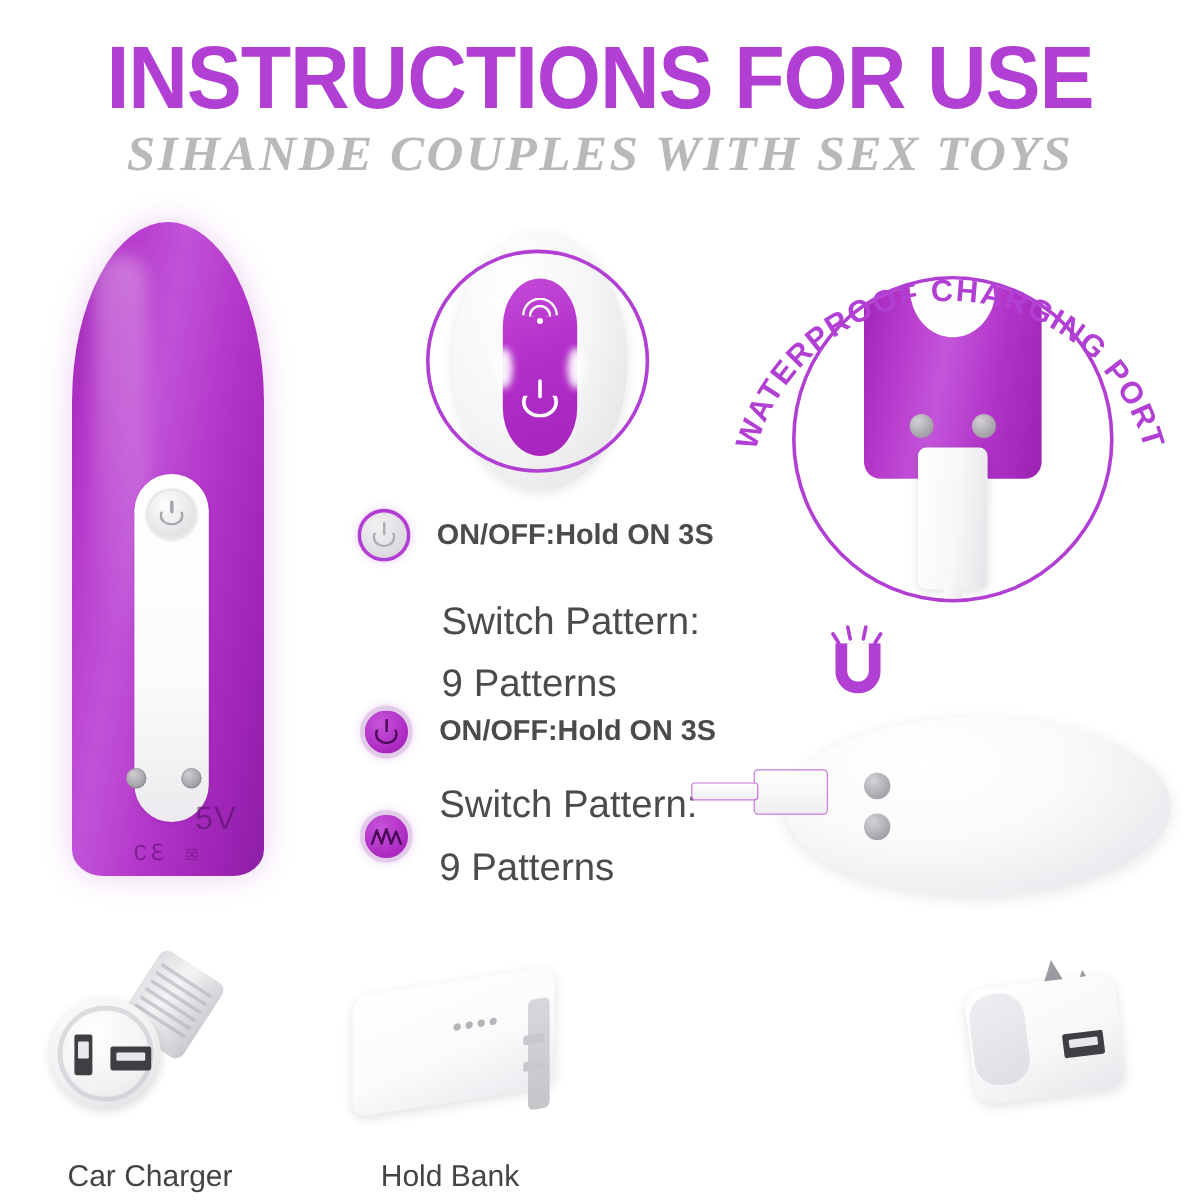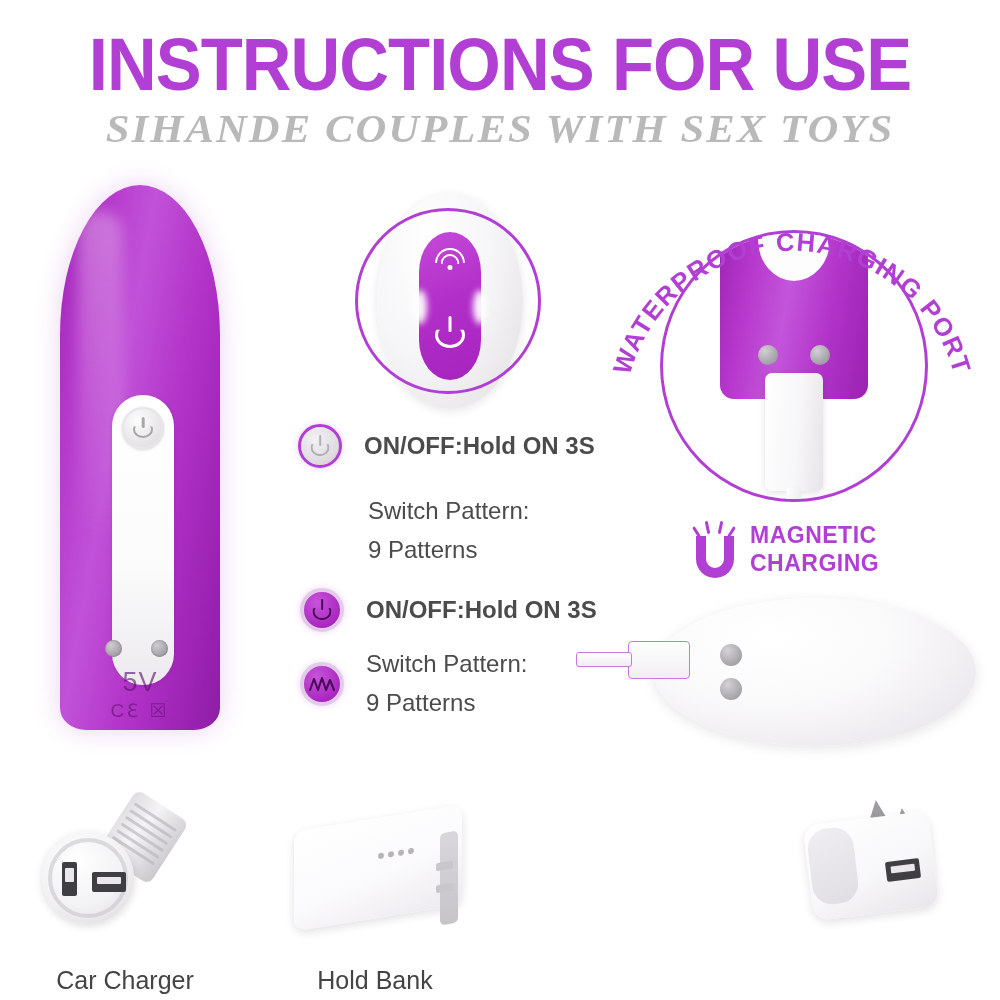--- a/index.html
+++ b/index.html
@@ -186,7 +186,7 @@
   }
   .ins-text.bold{font-weight:bold;font-size:24px;}
 
-  .sp-block{position:absolute;color:#4b4b4b;font-size:24px;line-height:1.62;white-space:nowrap;}
+  .sp-block{position:absolute;color:#4b4b4b;font-size:32px;line-height:1.62;white-space:nowrap;}
 
   
   .wp-wrap{position:absolute;left:612px;top:178px;width:360px;height:330px;}

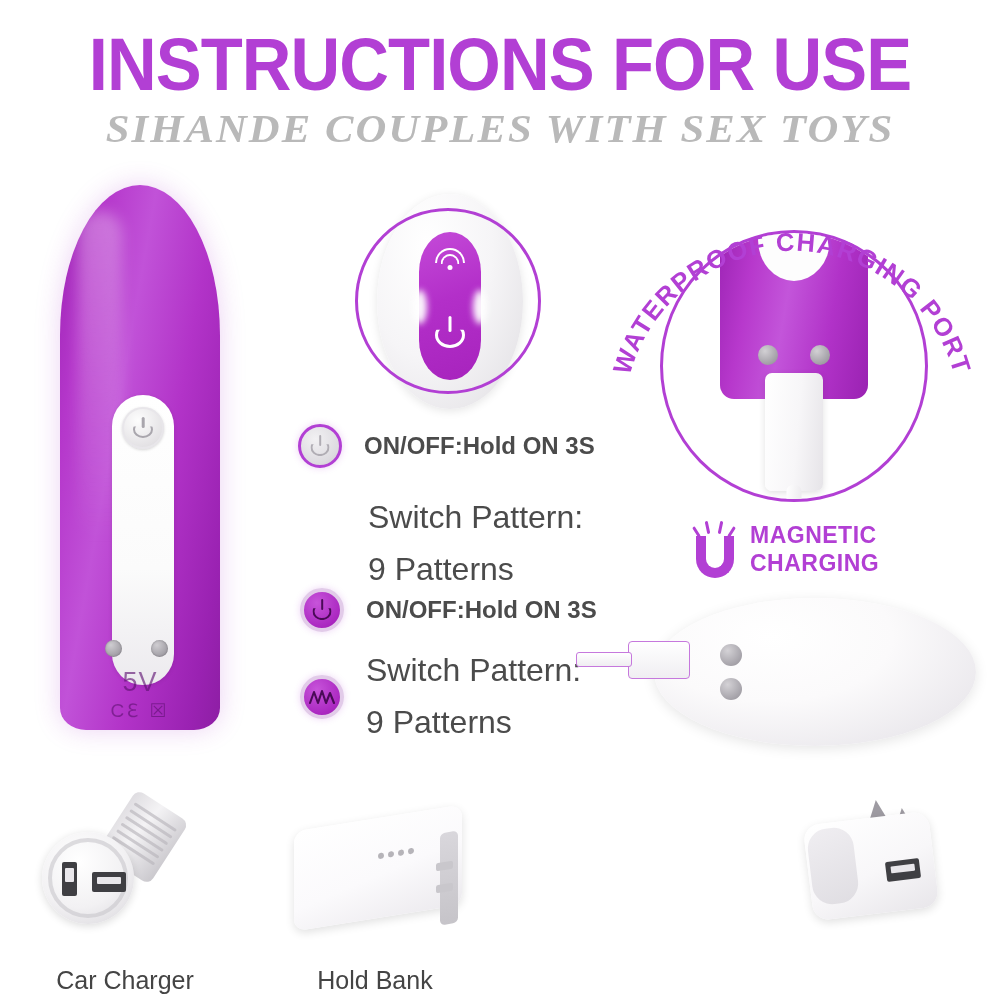--- a/index.html
+++ b/index.html
@@ -459,10 +459,6 @@
       <div class="spark" style="left:27px;top:1px;width:3px;height:13px;transform:rotate(12deg);"></div>
       <div class="spark" style="left:38px;top:6px;width:3px;height:12px;transform:rotate(32deg);"></div>
     </div>
-    <div class="mag-text">
-      <div>MAGNETIC</div>
-      <div>CHARGING</div>
-    </div>
   </div>
 
   <div class="egg-wrap">

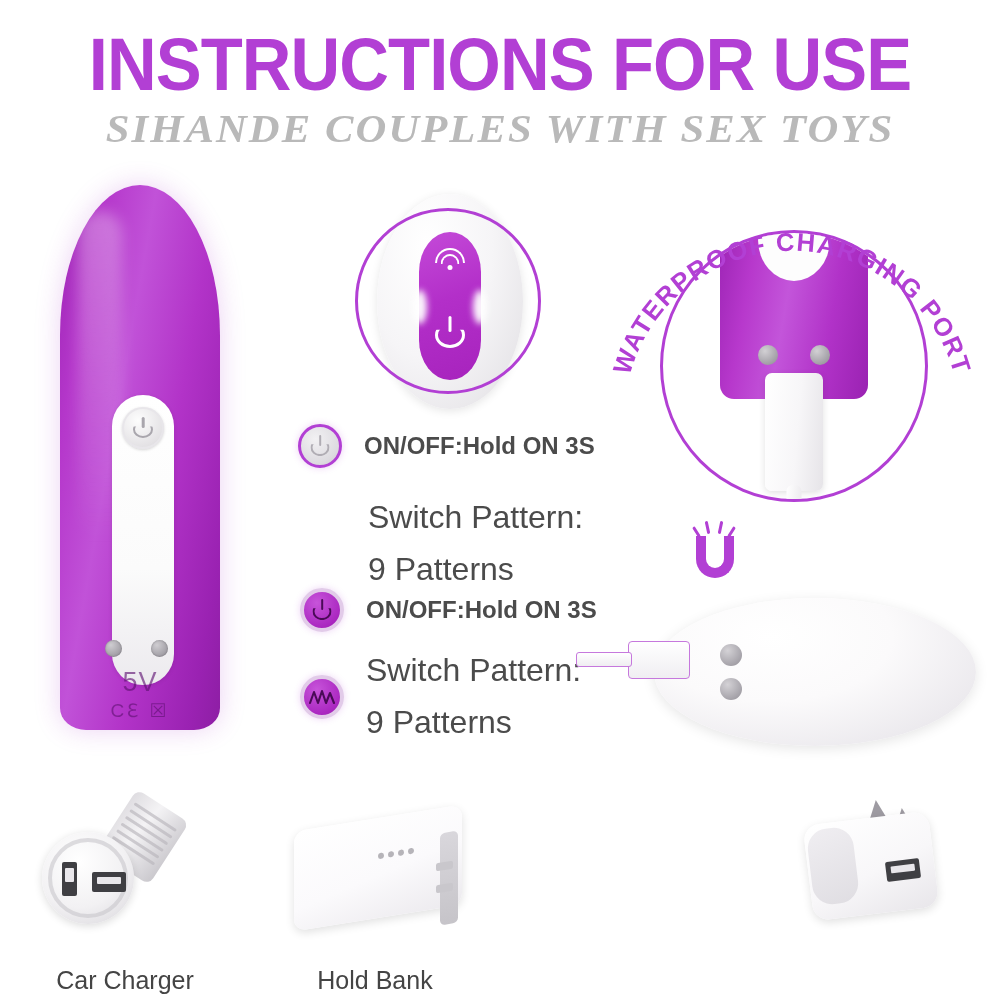--- a/index.html
+++ b/index.html
@@ -91,7 +91,7 @@
   .dev-mark-v{
     position:absolute;left:0;top:482px;width:160px;text-align:center;
     font-family:"Liberation Sans",sans-serif;font-size:27px;color:#5d1070;
-    opacity:.62;letter-spacing:1px;
+    opacity:.62;letter-spacing:1px;padding-left:40px;
   }
   .dev-mark-ce{
     position:absolute;left:0;top:512px;width:160px;text-align:center;

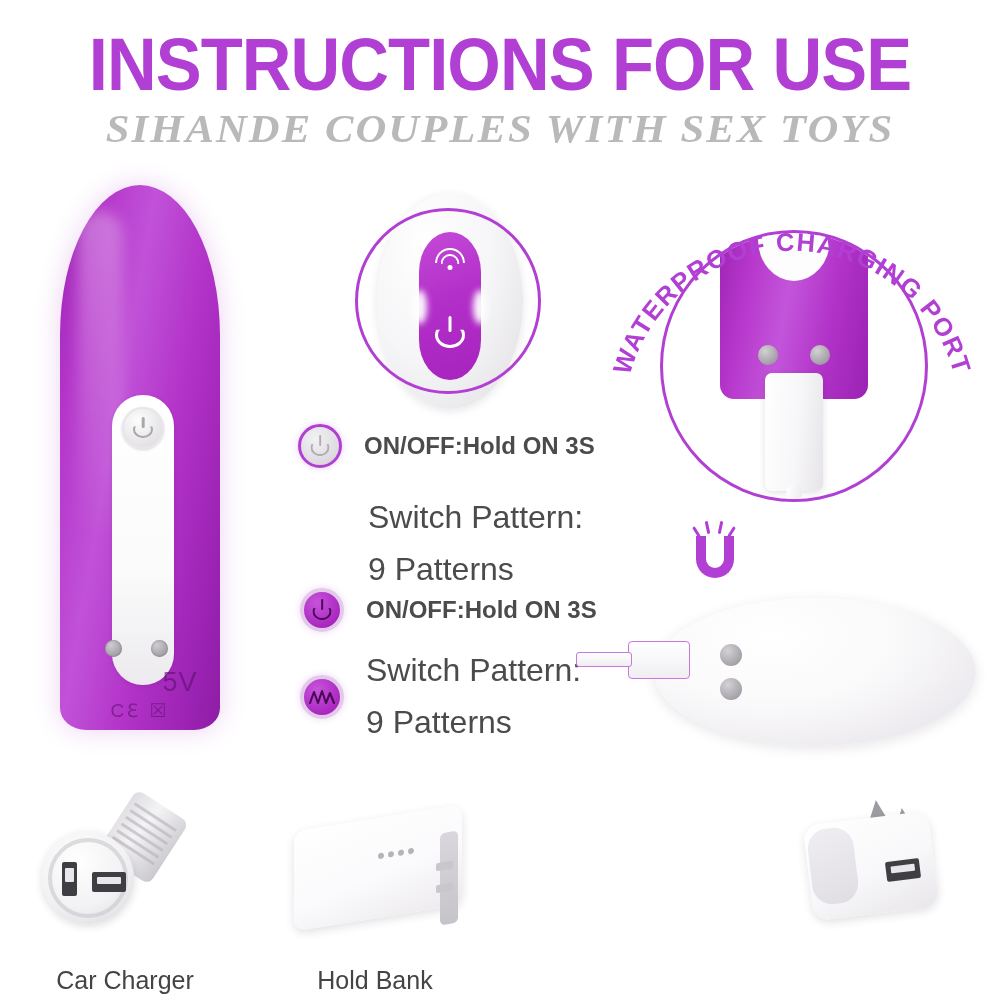--- a/index.html
+++ b/index.html
@@ -95,7 +95,7 @@
   }
   .dev-mark-ce{
     position:absolute;left:0;top:512px;width:160px;text-align:center;
-    font-family:Liberation Sans, sans-serif;font-size:19px;color:#5d1070;
+    font-family:Liberation Mono, monospace;font-size:19px;color:#5d1070;
     opacity:.6;letter-spacing:3px;
   }
 

